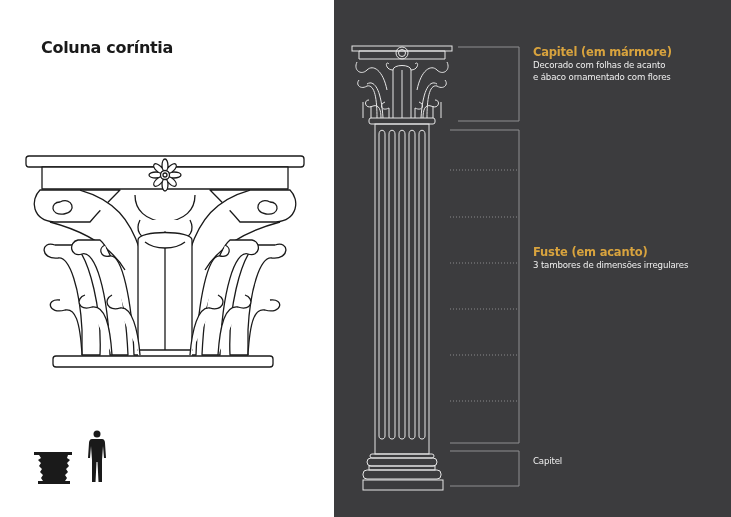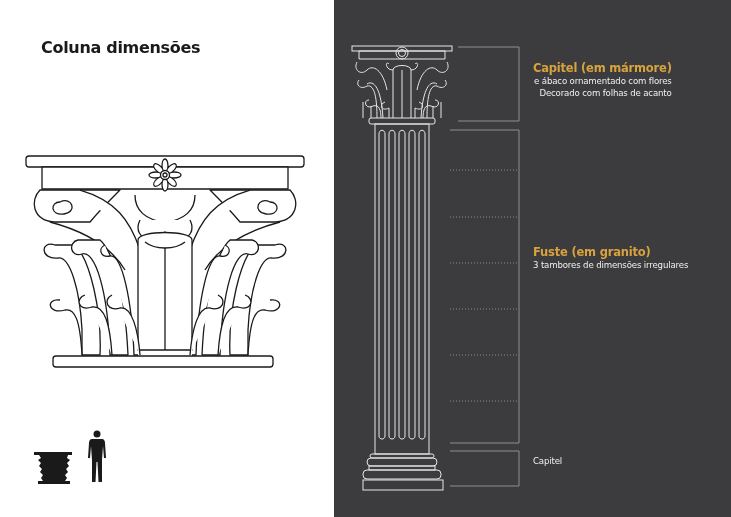--- a/index.html
+++ b/index.html
@@ -22,7 +22,7 @@
 <body>
 
 <div class="left-panel">
-  <div class="title">Coluna dimensões</div>
+  <div class="title">Coluna coríntia</div>
 
   <svg width="310" height="240" style="left:20px; top:150px;" viewBox="0 0 310 240">
     <g fill="#fff" stroke="#1a1a1a" stroke-width="1.3" stroke-linejoin="round">

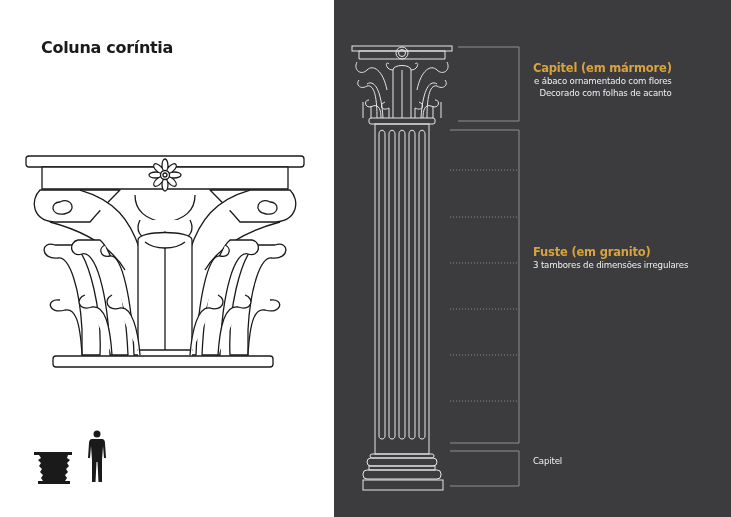--- a/index.html
+++ b/index.html
@@ -152,7 +152,7 @@
   </g>
 </svg>
 
-<div class="label-block" style="top:61px;text-align:right;">
+<div class="label-block" style="top:45px;">
   <div class="label-heading">Capitel (em mármore)</div>
   <div class="label-desc">e ábaco ornamentado com flores</div>
   <div class="label-desc">Decorado com folhas de acanto</div>

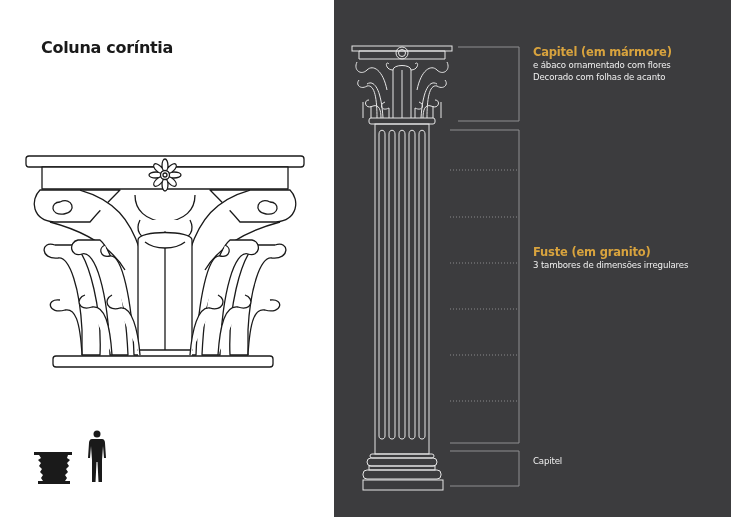--- a/index.html
+++ b/index.html
@@ -154,8 +154,8 @@
 
 <div class="label-block" style="top:45px;">
   <div class="label-heading">Capitel (em mármore)</div>
+  <div class="label-desc">Decorado com folhas de acanto</div>
   <div class="label-desc">e ábaco ornamentado com flores</div>
-  <div class="label-desc">Decorado com folhas de acanto</div>
 </div>
 
 <div class="label-block" style="top:245px;">

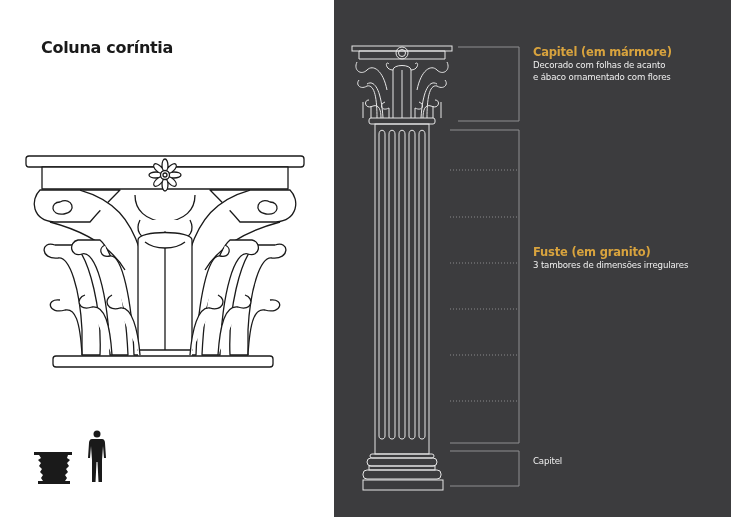--- a/index.html
+++ b/index.html
@@ -159,7 +159,7 @@
 </div>
 
 <div class="label-block" style="top:245px;">
-  <div class="label-heading">Fuste (em granito)</div>
+  <div class="label-heading">Fuste (em acanto)</div>
   <div class="label-desc">3 tambores de dimensões irregulares</div>
 </div>
 

